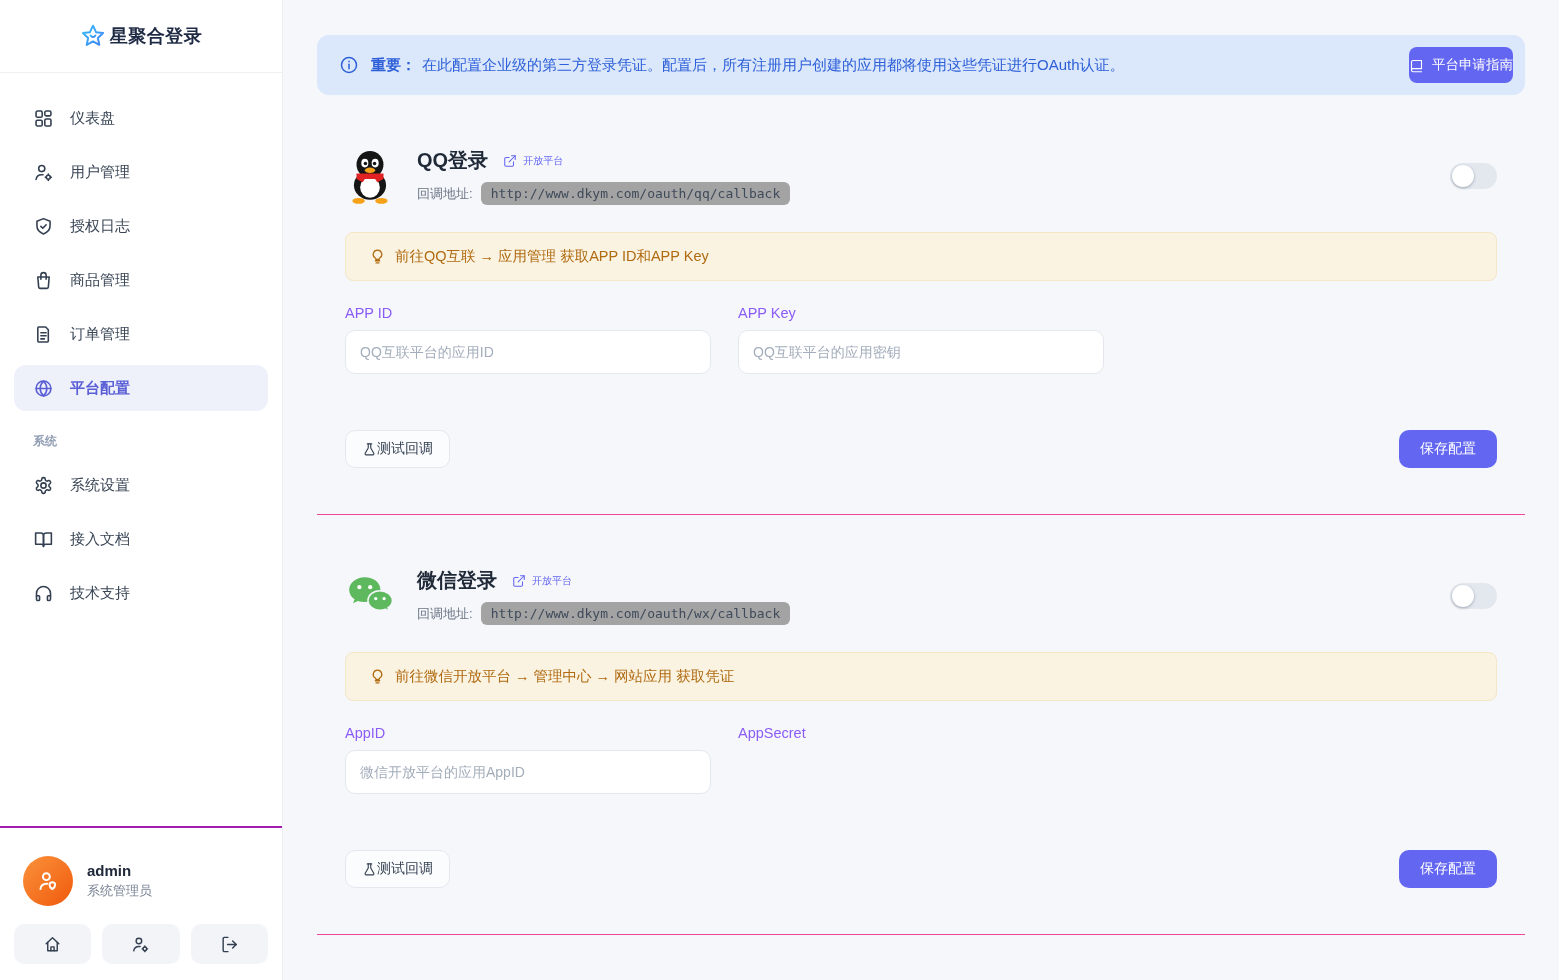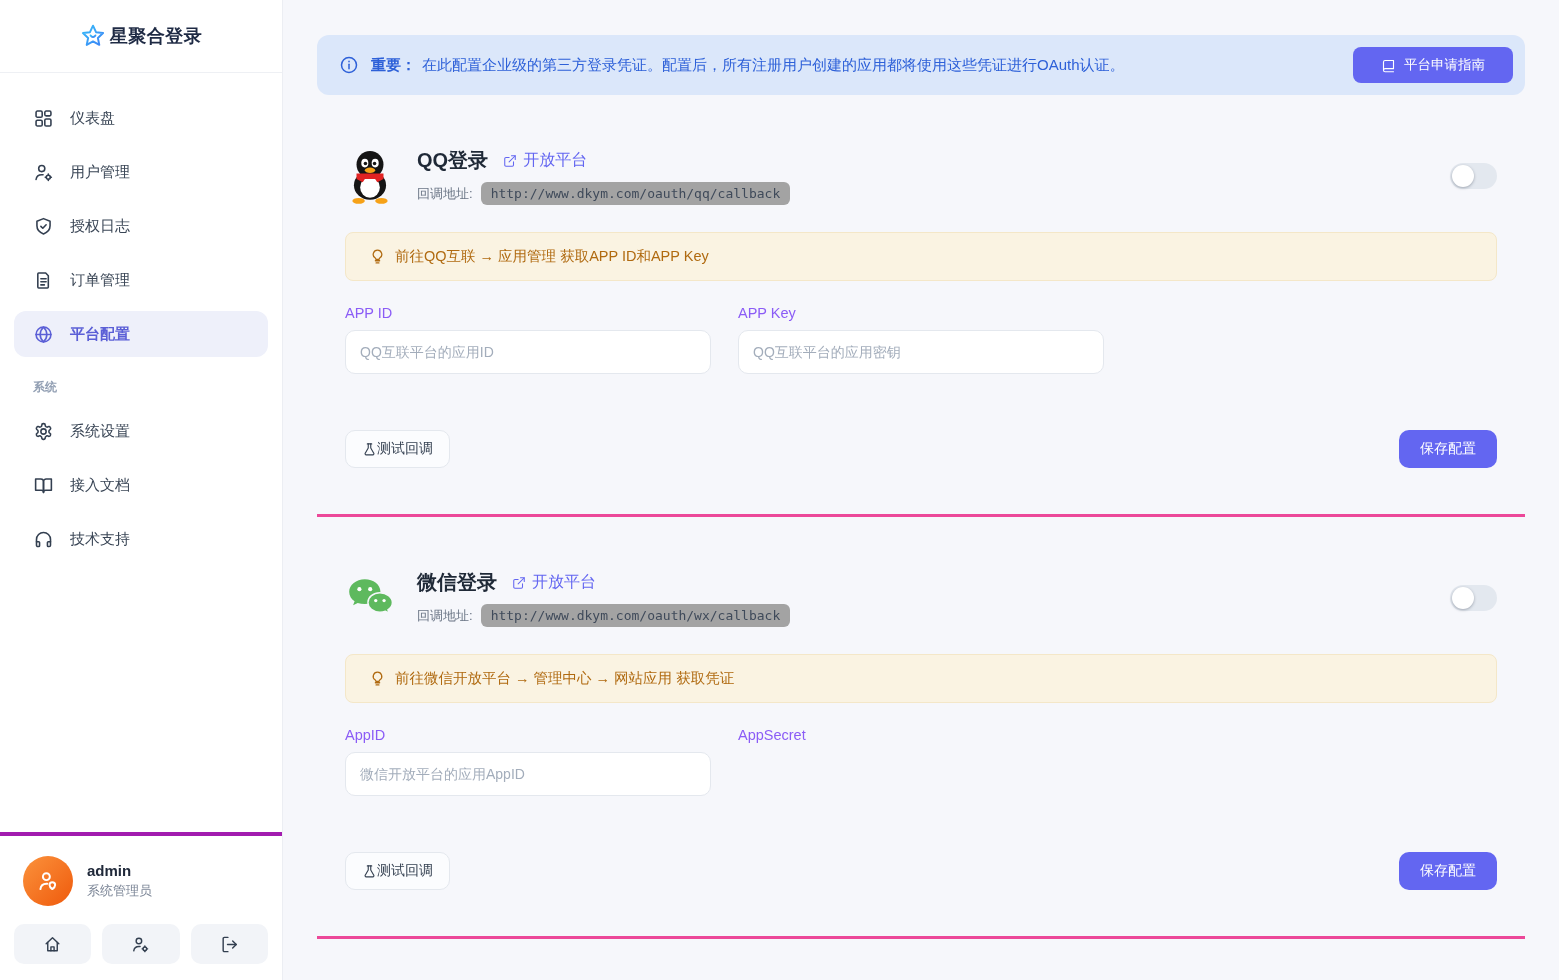--- a/index.html
+++ b/index.html
@@ -34,7 +34,7 @@
   .banner svg.info { width:20px; height:20px; stroke:#2d60d8; flex:none; }
   .banner p { font-size:15px; color:#2d60d8; }
   .banner b { font-weight:bold; margin-right:6px; }
-  .guide-btn { margin-left:auto; height:36px; background:#6366f1; color:#fff; border:none; border-radius:8px; font-size:13.5px; padding:0 28px; display:flex; align-items:center; gap:8px; cursor:pointer; font-family:inherit; }
+  .guide-btn { margin-left:auto; height:36px; background:#6366f1; color:#fff; border:none; border-radius:8px; font-size:13.5px; padding:0 0; display:flex; align-items:center; gap:8px; cursor:pointer; font-family:inherit; }
   .guide-btn svg { width:15px; height:15px; stroke:#fff; }
 
   .platform { padding:52px 28px 46px; border-bottom:3px solid #ec4899; }

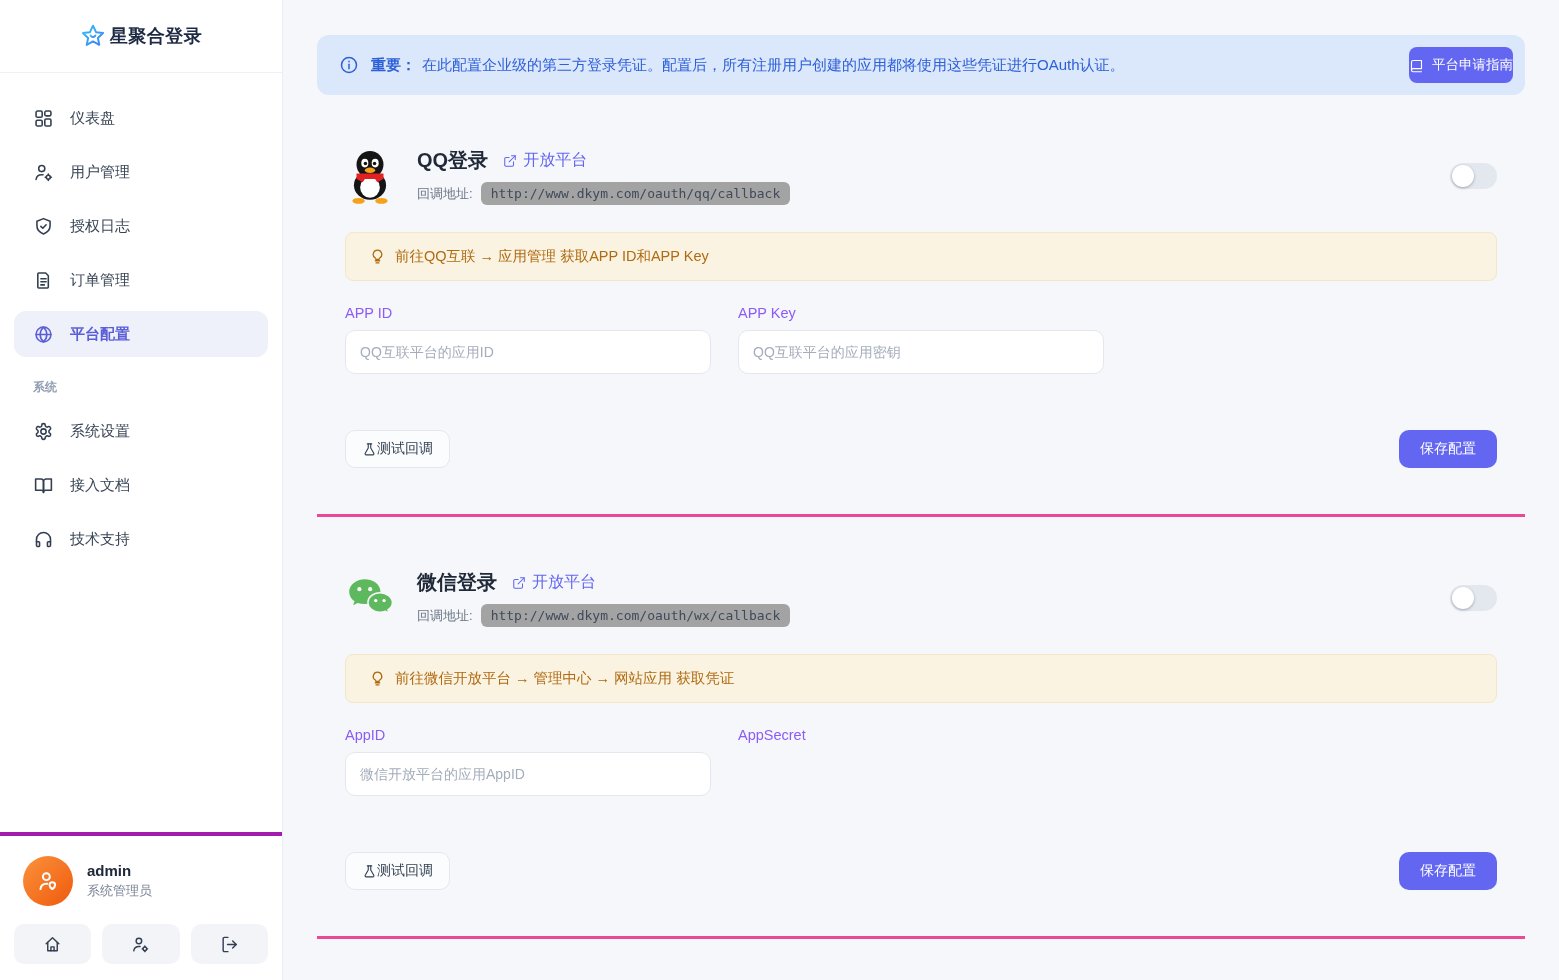--- a/index.html
+++ b/index.html
@@ -37,7 +37,7 @@
   .guide-btn { margin-left:auto; height:36px; background:#6366f1; color:#fff; border:none; border-radius:8px; font-size:13.5px; padding:0 0; display:flex; align-items:center; gap:8px; cursor:pointer; font-family:inherit; }
   .guide-btn svg { width:15px; height:15px; stroke:#fff; }
 
-  .platform { padding:52px 28px 46px; border-bottom:3px solid #ec4899; }
+  .platform { padding:52px 28px 46px; border-bottom:1px solid #ec4899; }
   .platform.last { border-bottom:none; padding-bottom:0; }
   .p-head { display:flex; align-items:center; gap:22px; }
   .p-icon { width:50px; height:56px; display:flex; align-items:center; justify-content:center; flex:none; }

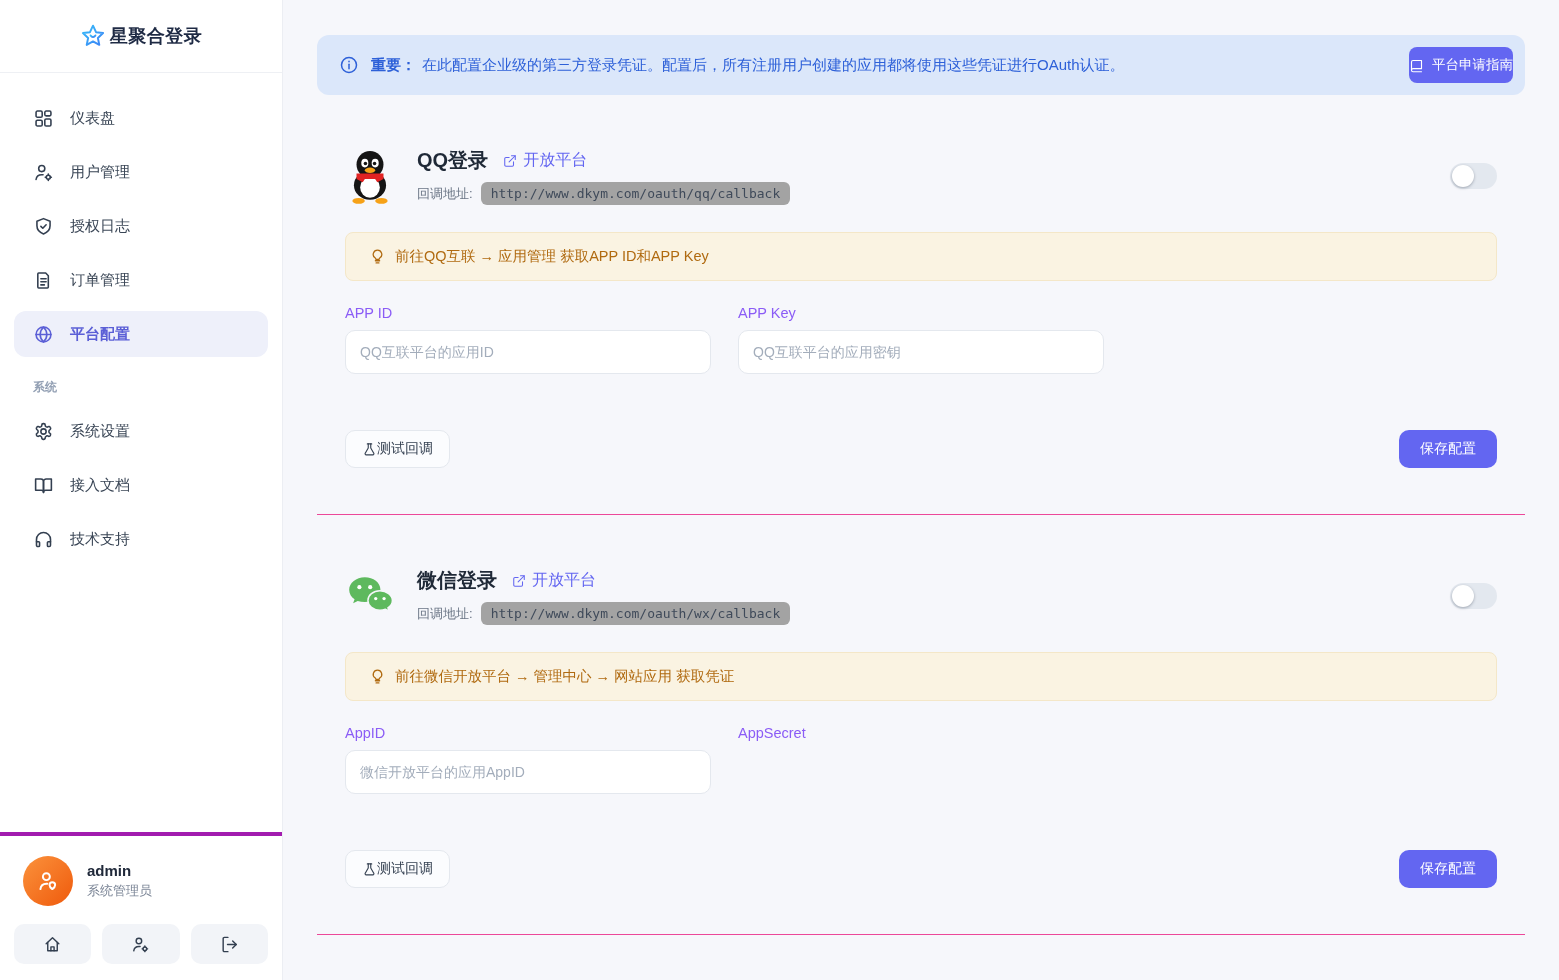--- a/index.html
+++ b/index.html
@@ -44,7 +44,7 @@
   .p-icon svg { width:50px; height:56px; }
   .p-title-row { display:flex; align-items:center; gap:15px; }
   .p-title-row h2 { font-size:20px; font-weight:bold; color:#1f2937; }
-  .ext-link { display:flex; align-items:center; gap:6px; color:#6366f1; font-size:16px; text-decoration:none; cursor:pointer; }
+  .ext-link { display:flex; align-items:center; gap:6px; color:#6366f1; font-size:10px; text-decoration:none; cursor:pointer; }
   .ext-link svg { width:14px; height:14px; stroke:#6366f1; }
   .p-cb-row { display:flex; align-items:center; gap:8px; margin-top:8px; }
   .cb-label { font-size:13px; color:#6b7686; }

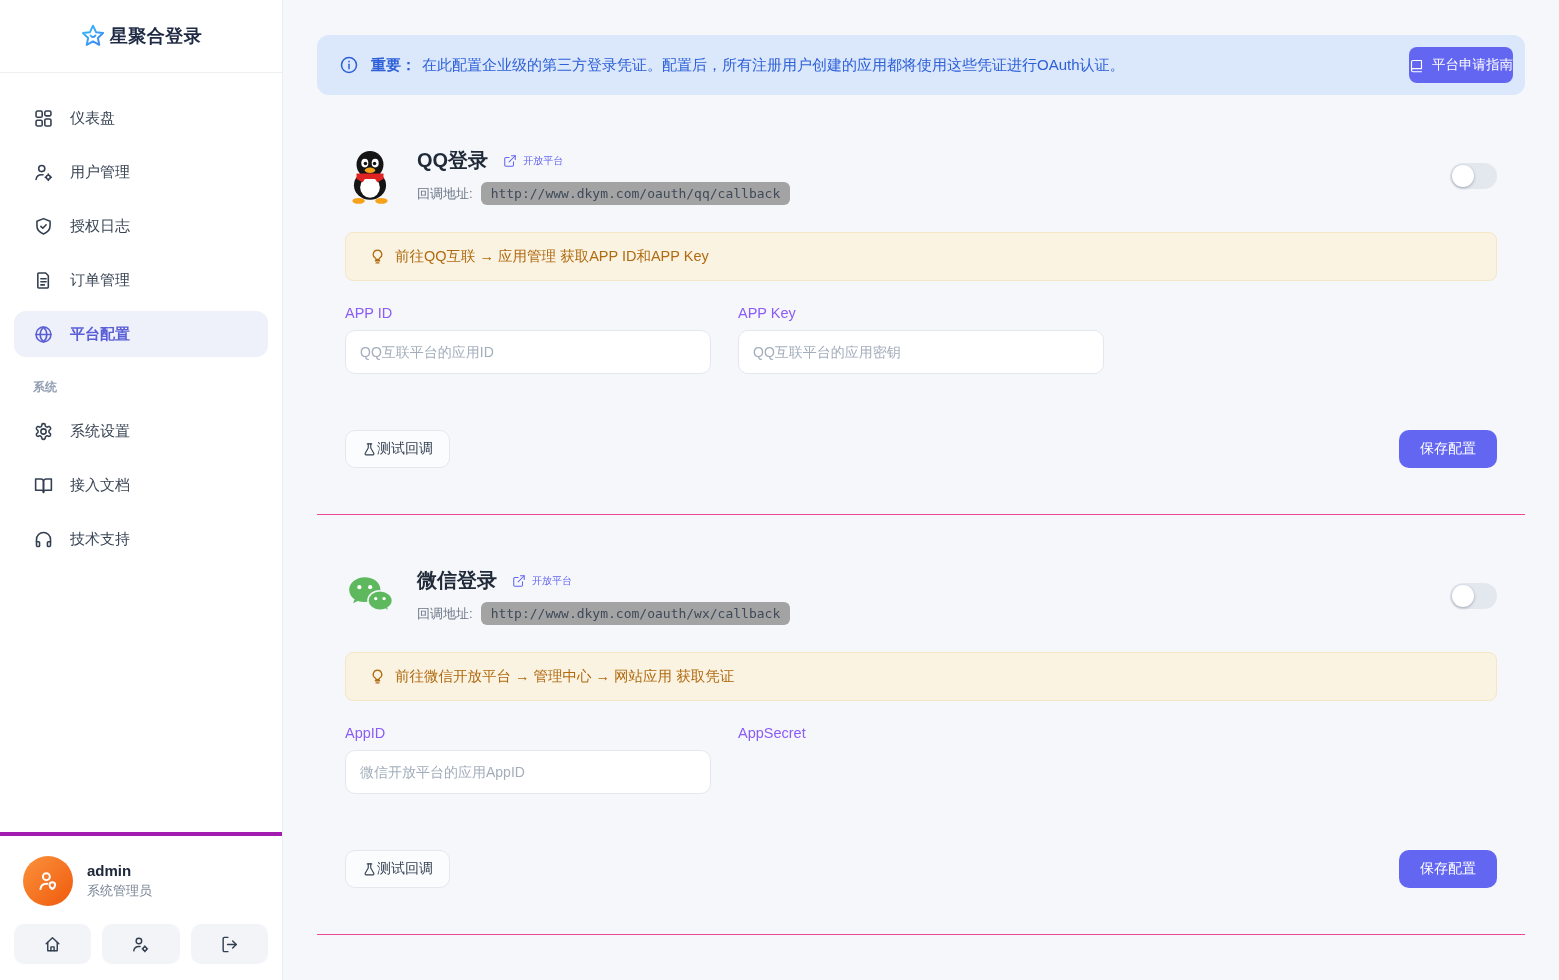--- a/index.html
+++ b/index.html
@@ -115,6 +115,13 @@
       </div>
       <div class="nav-item">
         <svg class="ln" viewBox="0 0 24 24">
+            <path d="M5.5 8h13l-1 11.5a1.5 1.5 0 0 1-1.5 1.5H8a1.5 1.5 0 0 1-1.5-1.5z"></path>
+            <path d="M9 10.5V6a3 3 0 0 1 6 0v4.5"></path>
+          </svg>
+        <span>商品管理</span>
+      </div>
+      <div class="nav-item">
+        <svg class="ln" viewBox="0 0 24 24">
             <path d="M6.5 3.5h8l3 3v13a1 1 0 0 1-1 1h-10a1 1 0 0 1-1-1v-15a1 1 0 0 1 1-1z"></path>
             <path d="M9 10h6M9 13.5h6M9 17h4"></path>
           </svg>

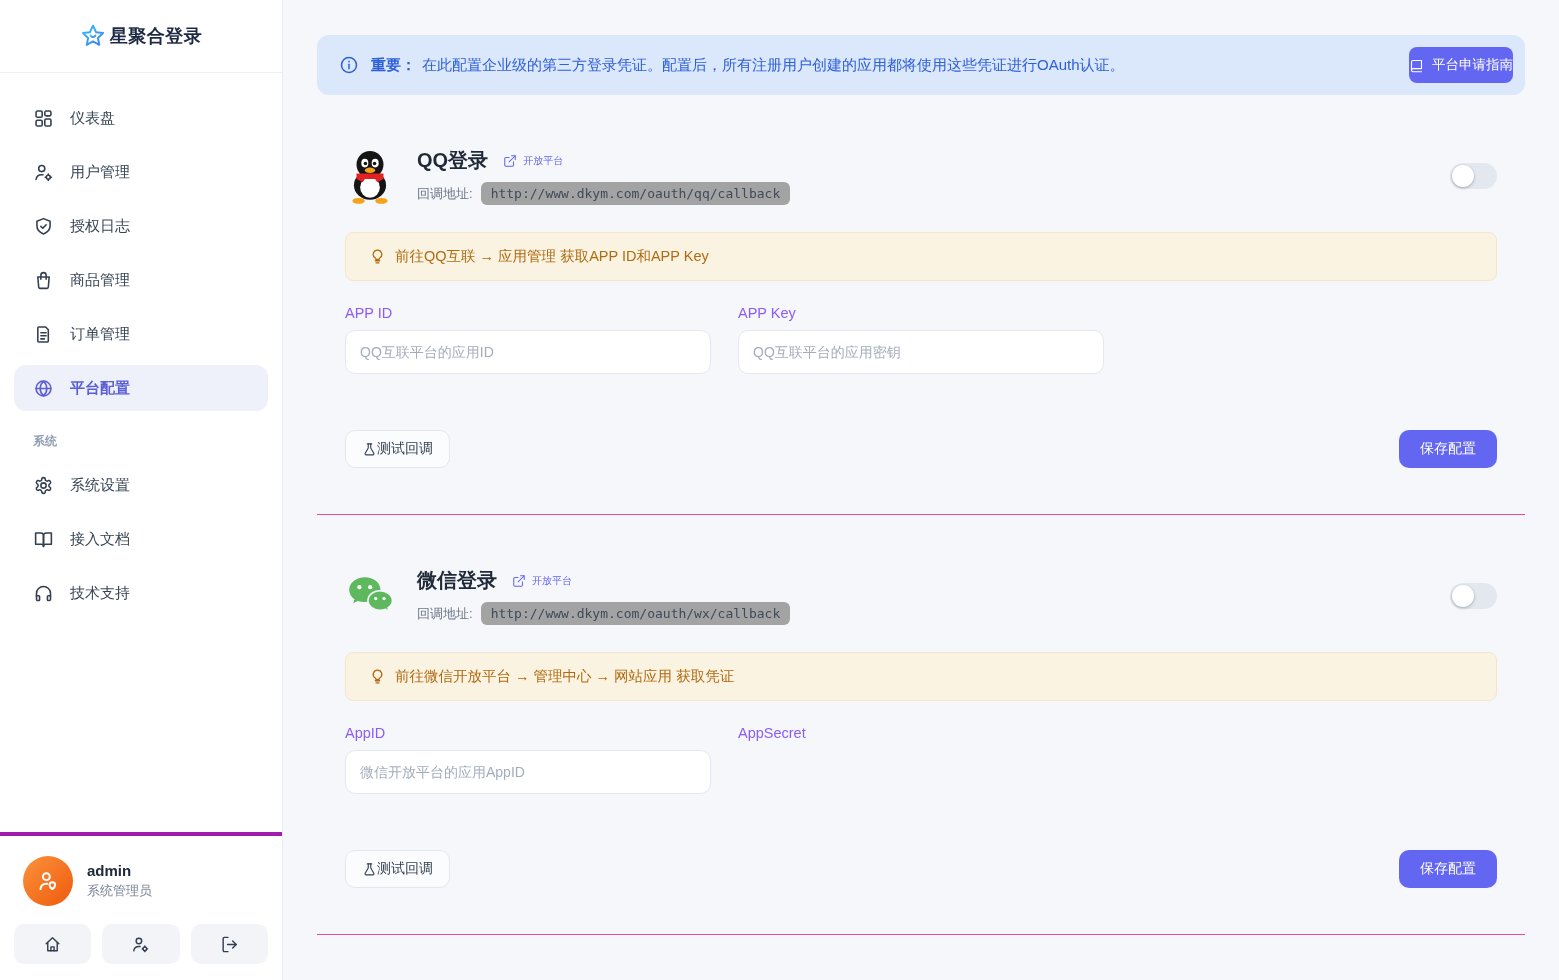--- a/index.html
+++ b/index.html
@@ -18,7 +18,7 @@
   .nav-item.active svg { stroke:#5b5fd6; }
   .nav-section-label { font-size:12px; font-weight:bold; color:#93a0b4; padding:14px 0 12px 19px; }
   .sb-spacer { flex:1; }
-  .sidebar-footer { border-top:4px solid #a21caf; padding:12px 14px 16px; }
+  .sidebar-footer { border-top:2px solid #a21caf; padding:20px 14px 16px; }
   .user-row { display:flex; align-items:center; gap:14px; padding:8px 0 18px 9px; }
   .avatar { width:50px; height:50px; border-radius:50%; background:linear-gradient(135deg,#fb923c,#ef5a0c); display:flex; align-items:center; justify-content:center; }
   .avatar svg { width:26px; height:26px; stroke:#fff; }

